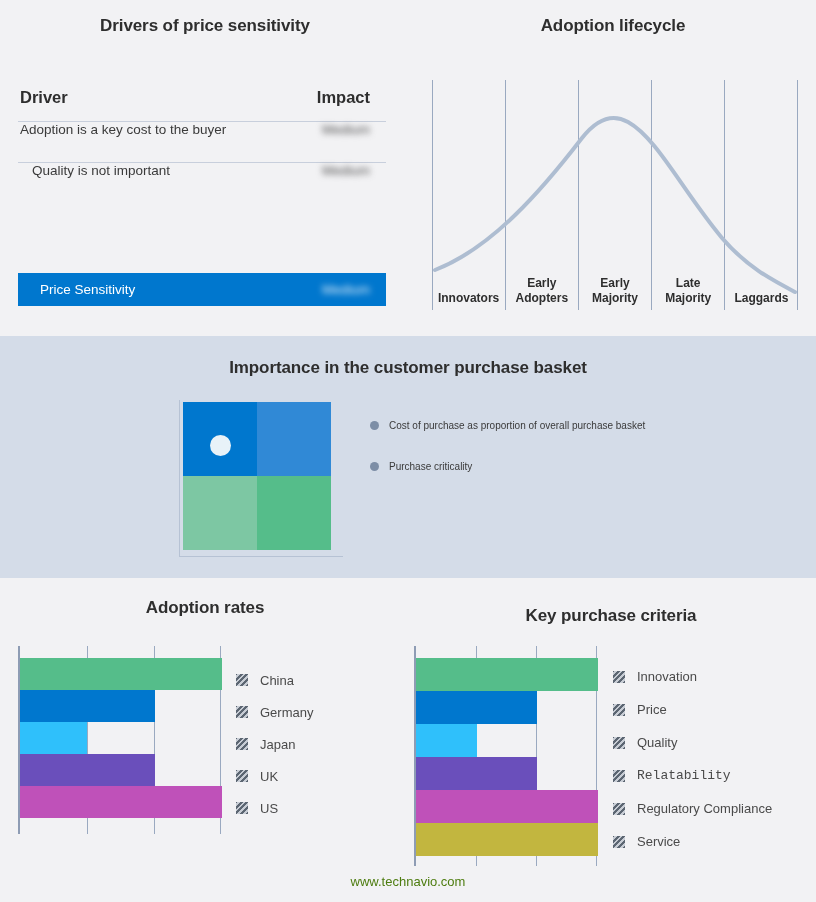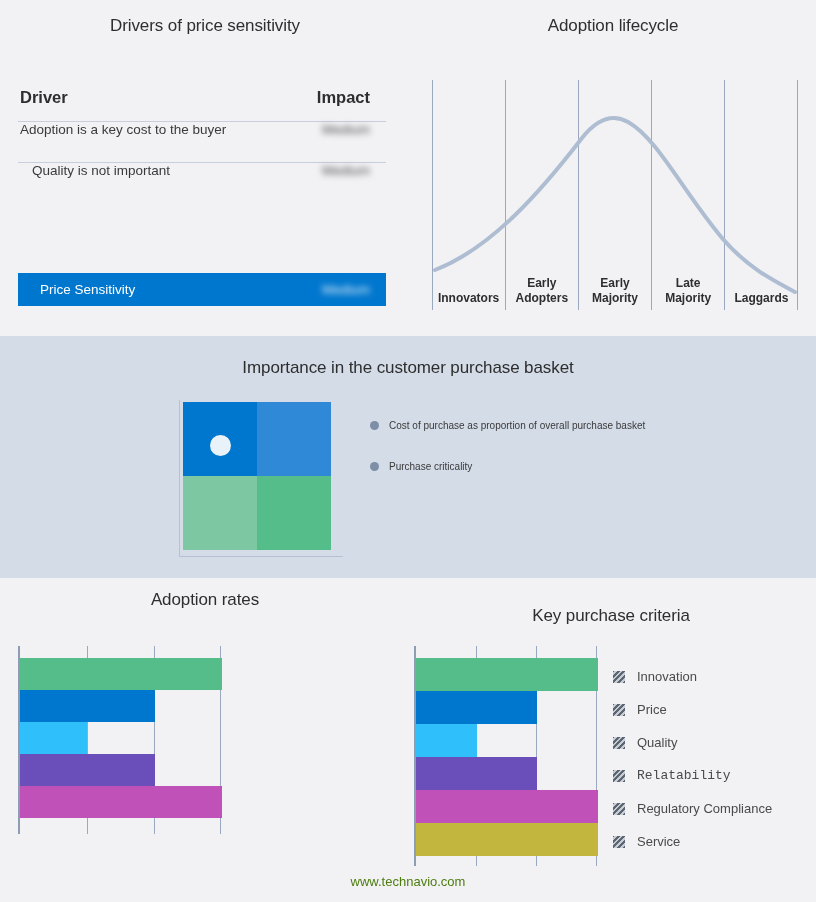--- a/index.html
+++ b/index.html
@@ -24,7 +24,7 @@
   .panel { position: absolute; }
 
   .panel-title {
-    font-weight: normal;
+    font-weight: bold;
     font-size: 17px;
     color: #2e2e2e;
     text-align: center;

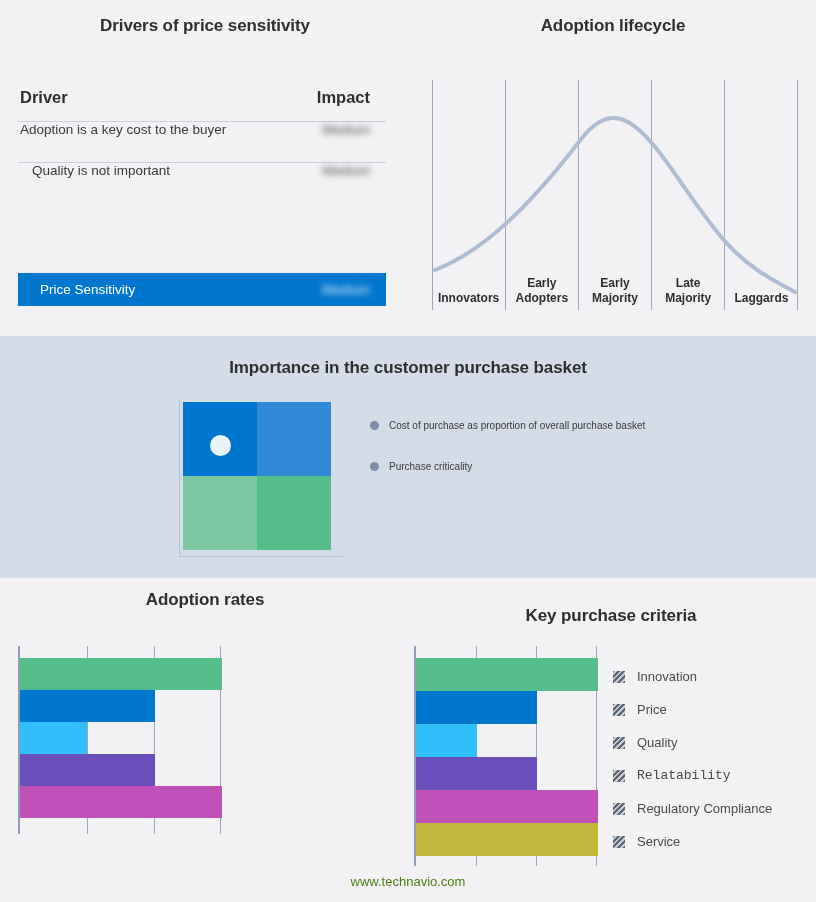--- a/index.html
+++ b/index.html
@@ -191,7 +191,7 @@
 
   
   #adoption-panel { left: 0; top: 578px; width: 410px; height: 324px; }
-  #adoption-panel .panel-title { width: 410px; top: 12px; position: absolute; }
+  #adoption-panel .panel-title { width: 410px; top: 20px; position: absolute; }
   #criteria-panel { left: 406px; top: 578px; width: 410px; height: 324px; }
   #criteria-panel .panel-title { width: 410px; top: 28px; position: absolute; }
 

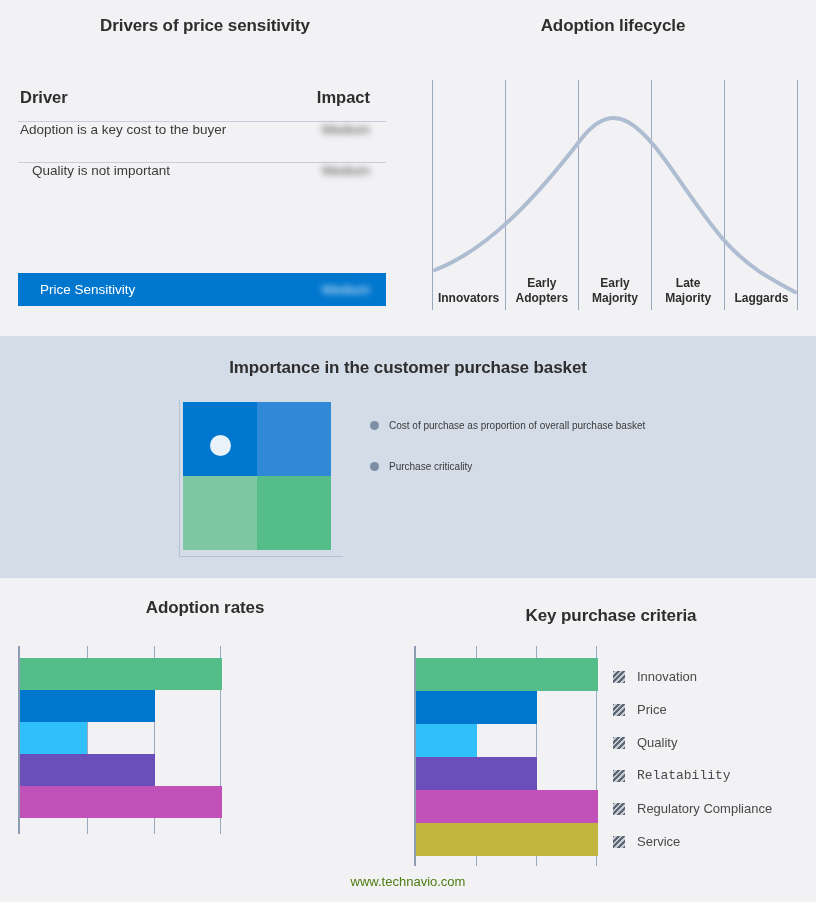--- a/index.html
+++ b/index.html
@@ -367,6 +367,28 @@
     </div>
   </div>
 
+  <div class="bar-legend" style="left:236px; top:86px;">
+    <div class="bar-legend-item" style="height:32px;">
+      <span class="hatch-swatch"></span>
+      <span>China</span>
+    </div>
+    <div class="bar-legend-item" style="height:32px;">
+      <span class="hatch-swatch"></span>
+      <span>Germany</span>
+    </div>
+    <div class="bar-legend-item" style="height:32px;">
+      <span class="hatch-swatch"></span>
+      <span>Japan</span>
+    </div>
+    <div class="bar-legend-item" style="height:32px;">
+      <span class="hatch-swatch"></span>
+      <span>UK</span>
+    </div>
+    <div class="bar-legend-item" style="height:32px;">
+      <span class="hatch-swatch"></span>
+      <span>US</span>
+    </div>
+  </div>
 </section>
 
 <section class="panel" id="criteria-panel">

